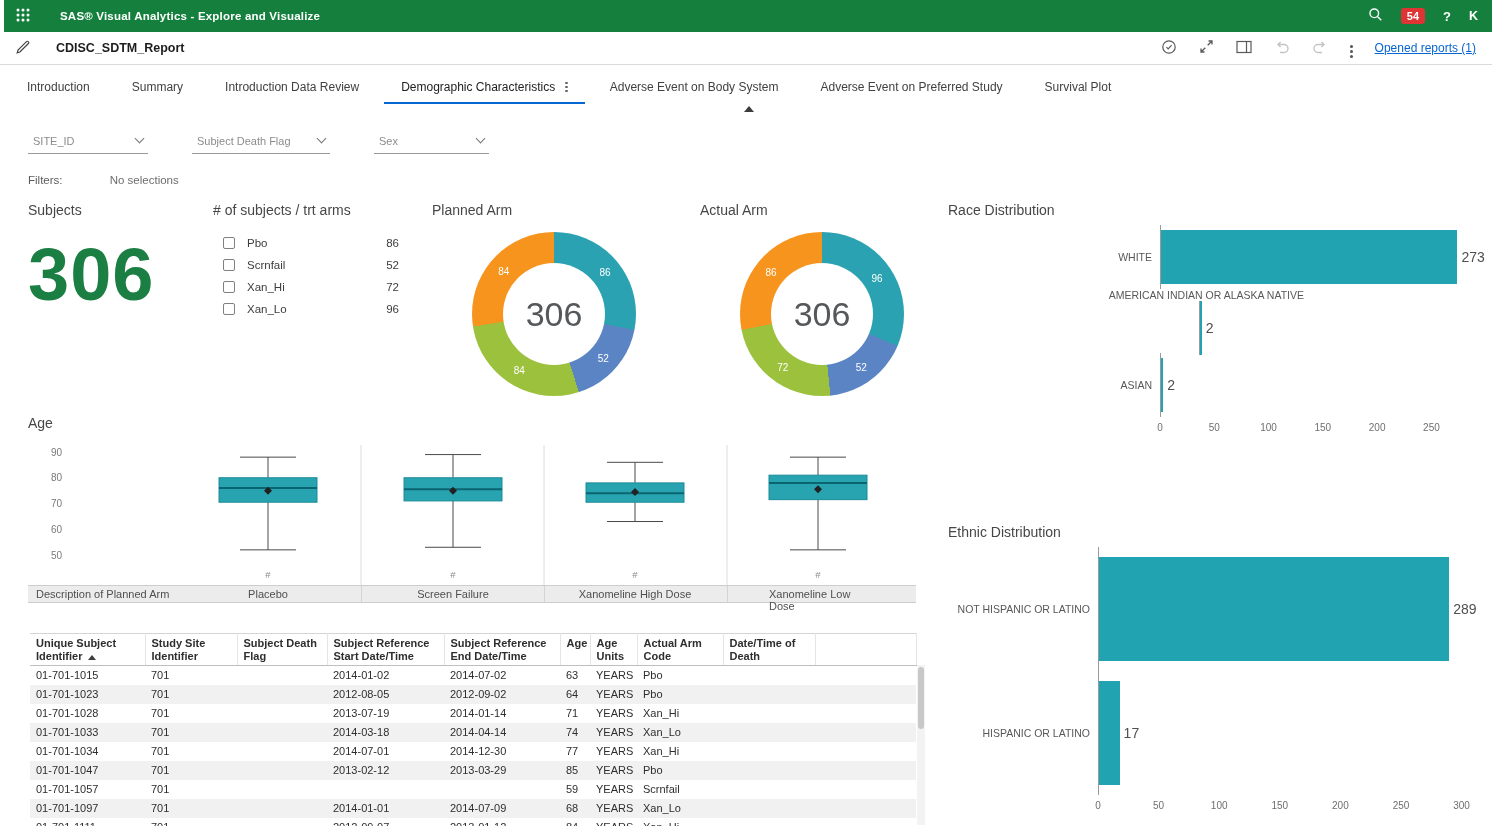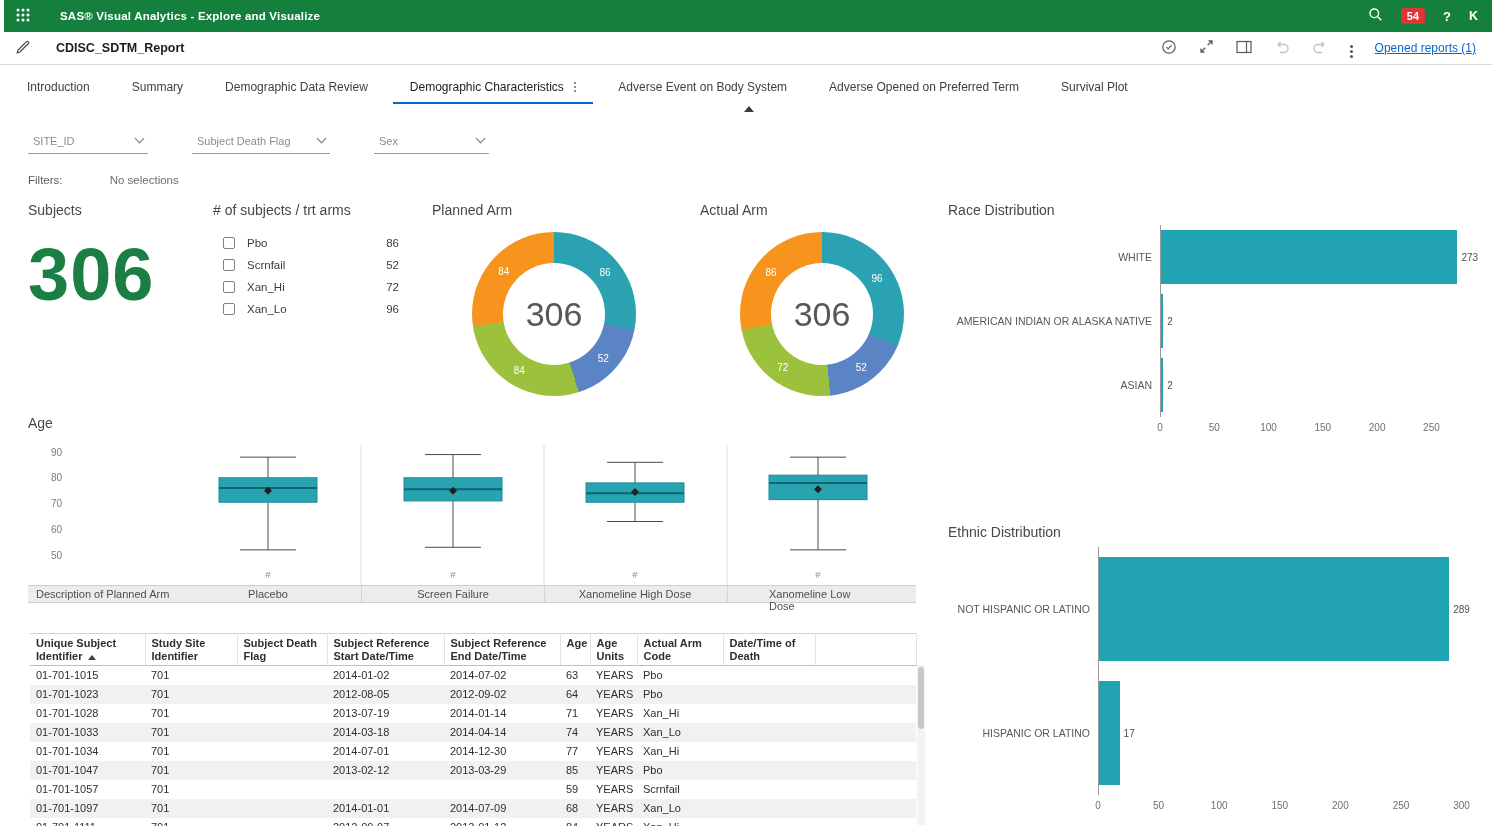--- a/index.html
+++ b/index.html
@@ -188,7 +188,7 @@
       <span class="tab-label">Summary</span>
     </div>
     <div class="tab">
-      <span class="tab-label">Demographic Data Review</span>
+      <span class="tab-label">Introduction Data Review</span>
     </div>
     <div class="tab active">
       <span class="tab-label">Demographic Characteristics</span>

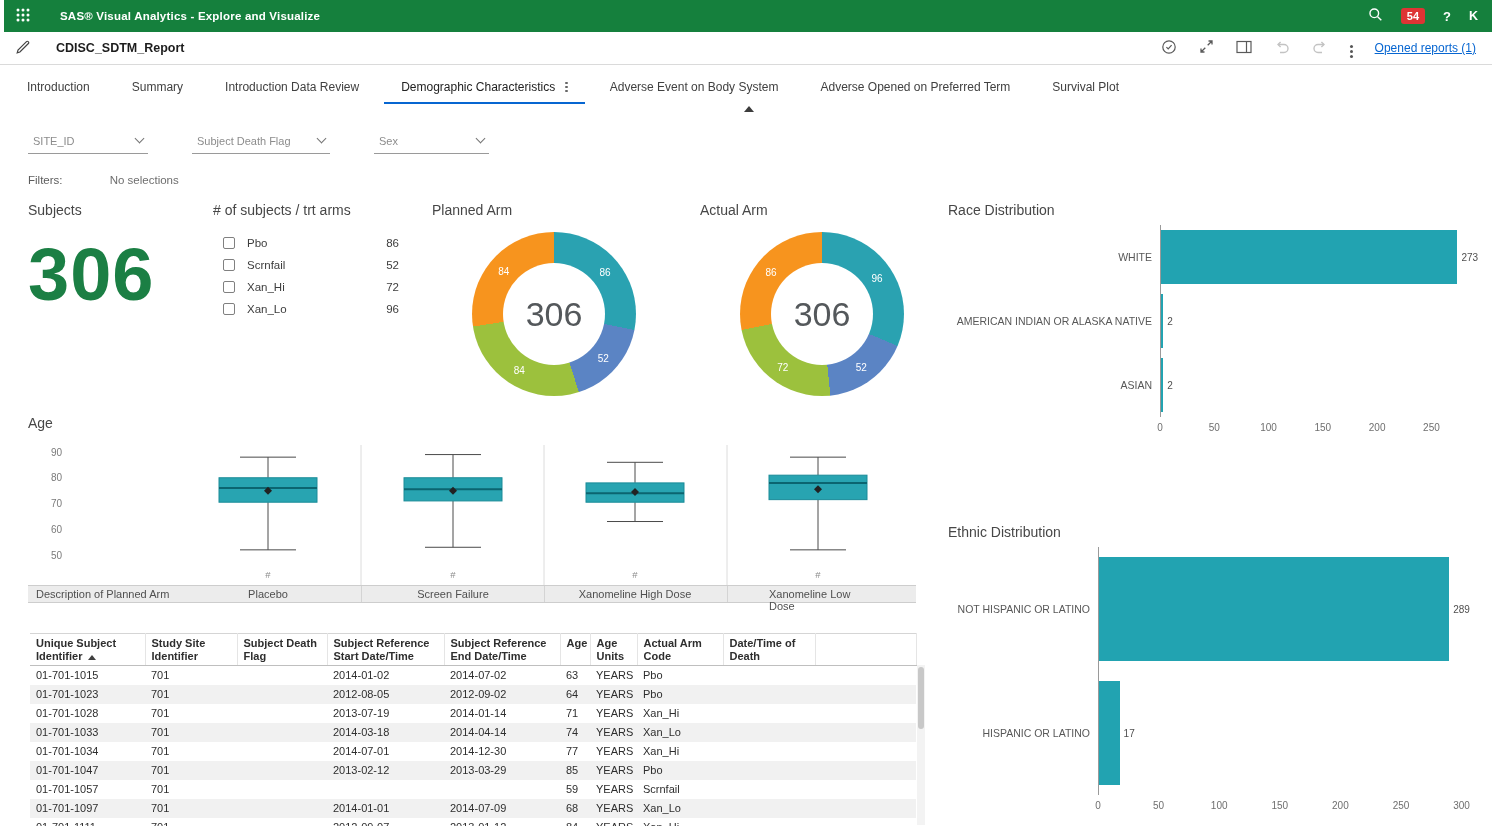--- a/index.html
+++ b/index.html
@@ -198,7 +198,7 @@
       <span class="tab-label">Adverse Event on Body System</span>
     </div>
     <div class="tab">
-      <span class="tab-label">Adverse Opened on Preferred Term</span>
+      <span class="tab-label">Adverse Event on Preferred Study</span>
     </div>
     <div class="tab">
       <span class="tab-label">Survival Plot</span>

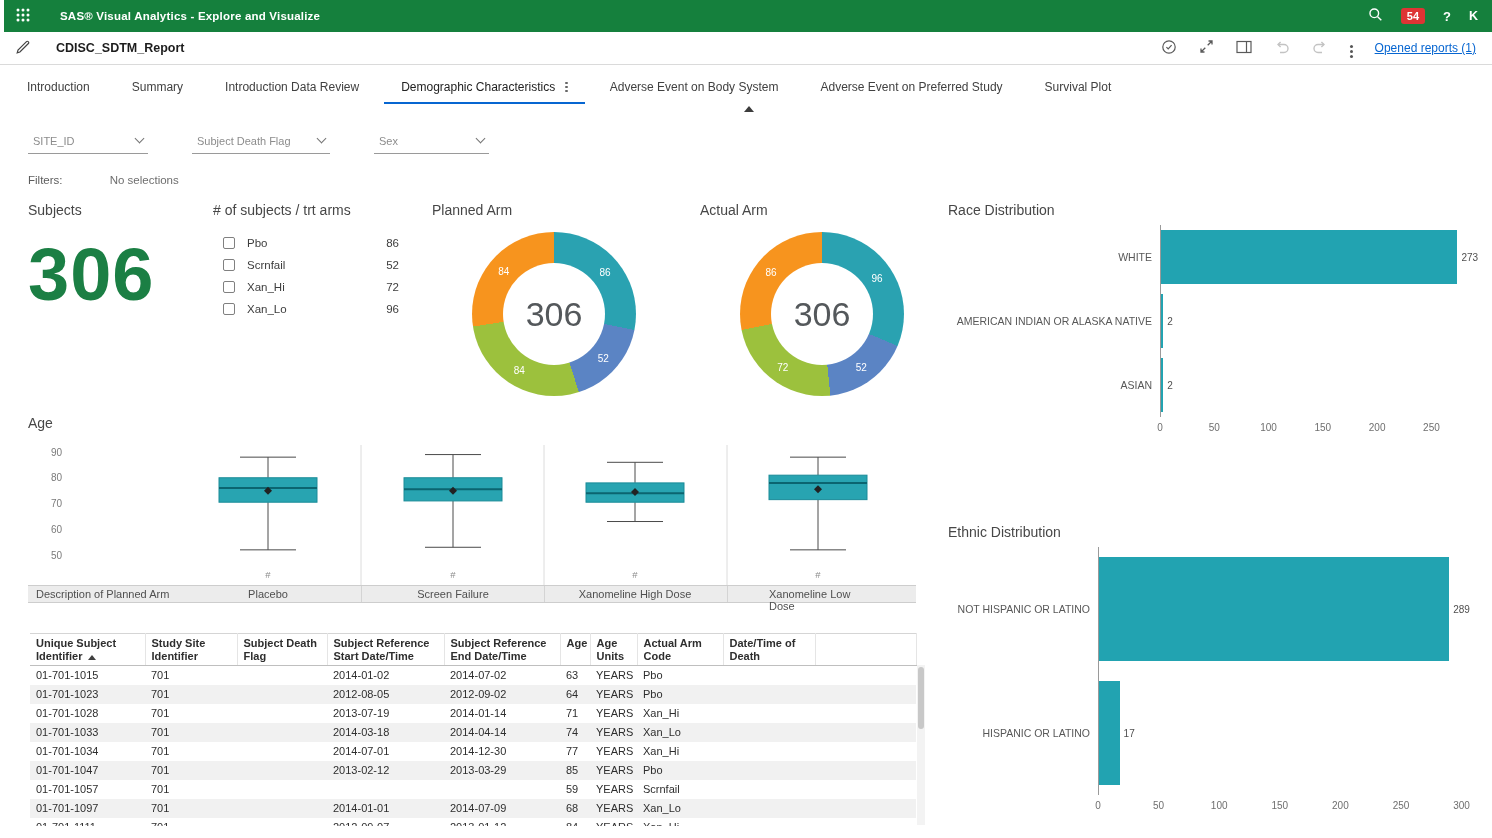--- a/index.html
+++ b/index.html
@@ -78,7 +78,7 @@
   .hbar-cat { text-align:right; padding-right:8px; font-size:10.5px; color:#585858; flex:none; }
   .hbar-area { flex:1; height:100%; border-left:1px solid #9a9a9a; display:flex; align-items:center; }
   .hbar-bar { flex:none; }
-  .hbar-val { font-size:10px; color:#4f4f4f; margin-left:4px; }
+  .hbar-val { font-size:14px; color:#4f4f4f; margin-left:4px; }
   .hbar-ticks { position:relative; height:16px; margin-top:3px; }
   .hbar-tick { position:absolute; top:2px; transform:translateX(-50%); font-size:10px; color:#6f6f6f; }
 

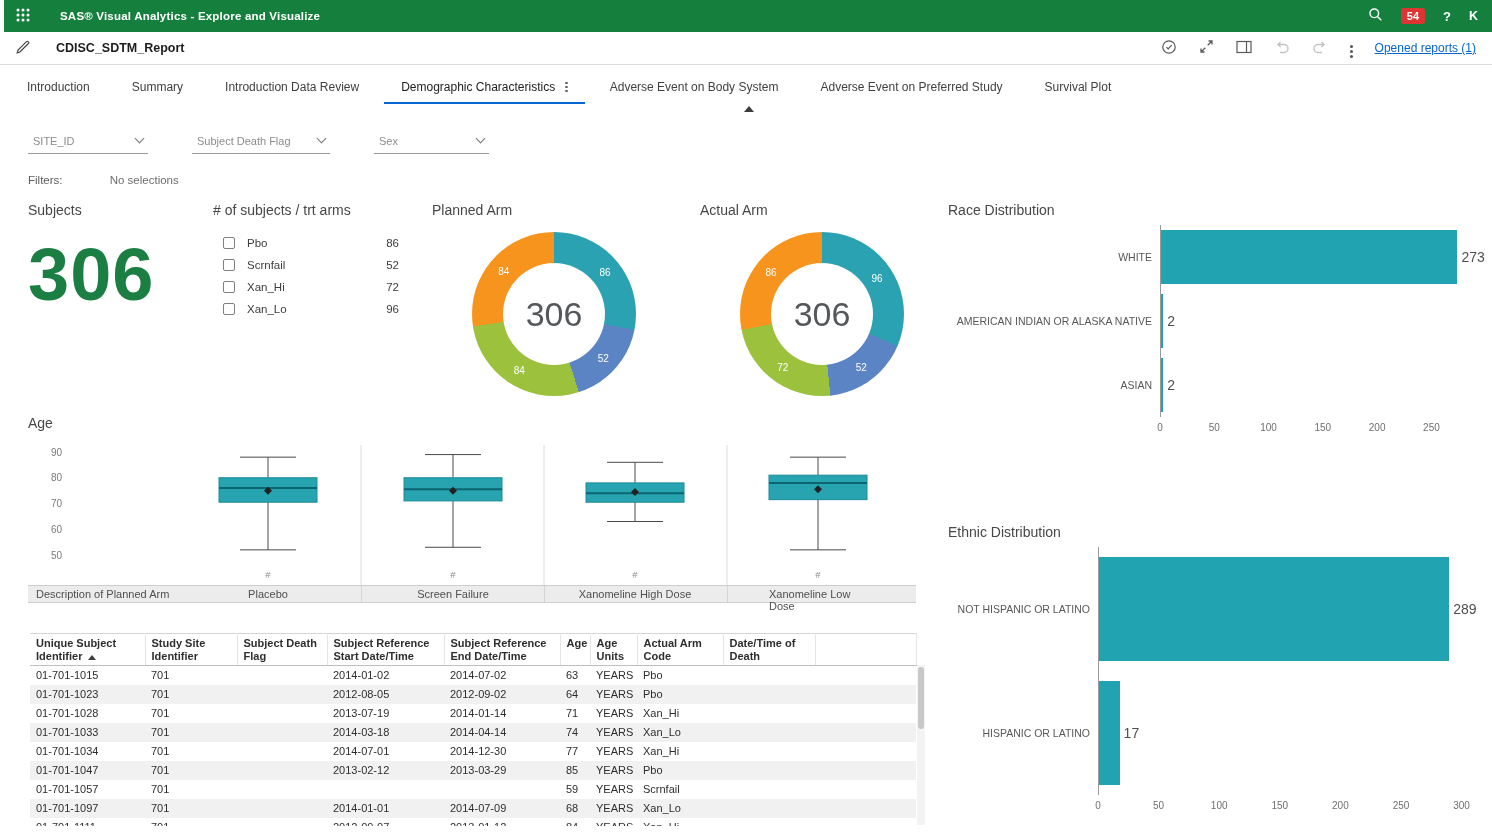--- a/index.html
+++ b/index.html
@@ -295,7 +295,7 @@
             <span class="hbar-val">273</span>
           </div>
         </div>
-        <div class="hbar-row" style="height: 64px;">
+        <div class="hbar-row" style="height: 64px; flex-direction: column;">
           <span class="hbar-cat" style="width: 212px;">AMERICAN INDIAN OR ALASKA NATIVE</span>
           <div class="hbar-area">
             <div class="hbar-bar" style="width: 2.17143px; height: 54px; background: rgb(34, 163, 177);"></div>

